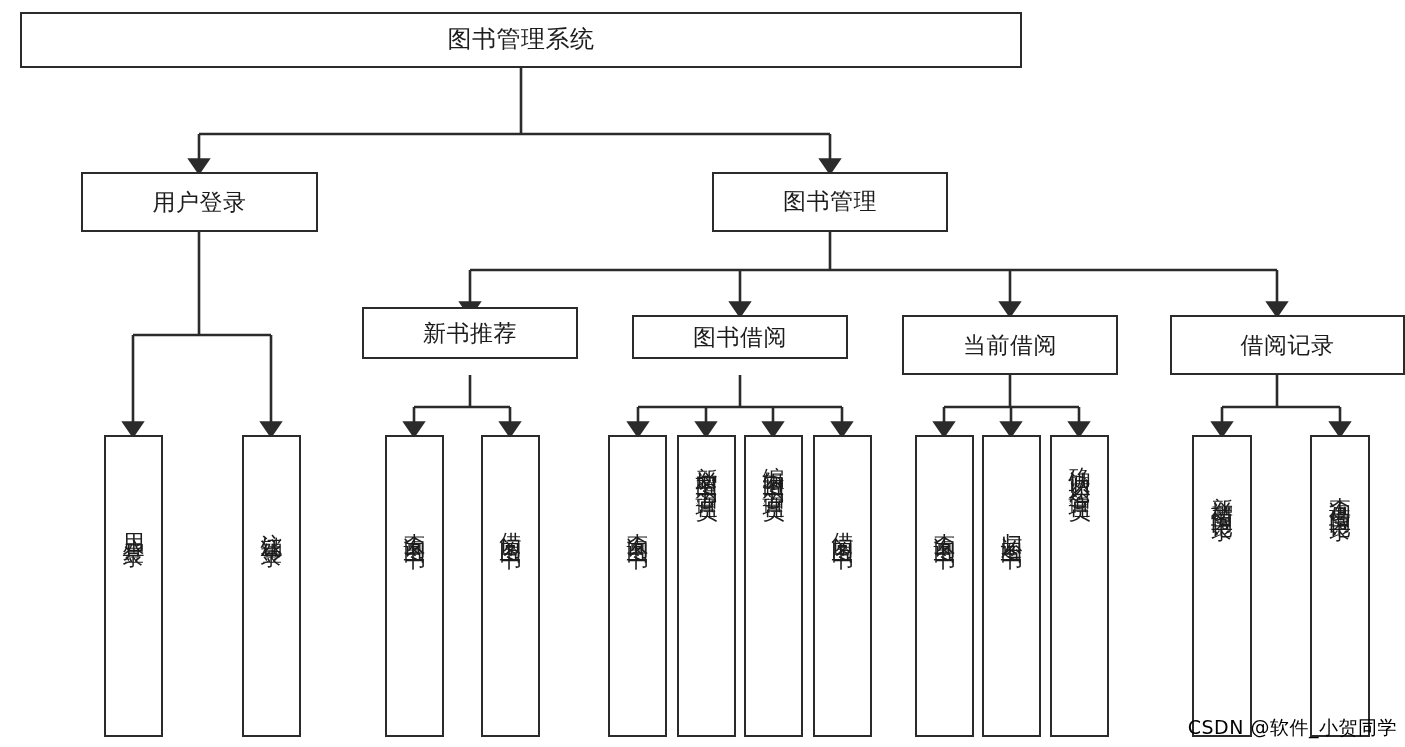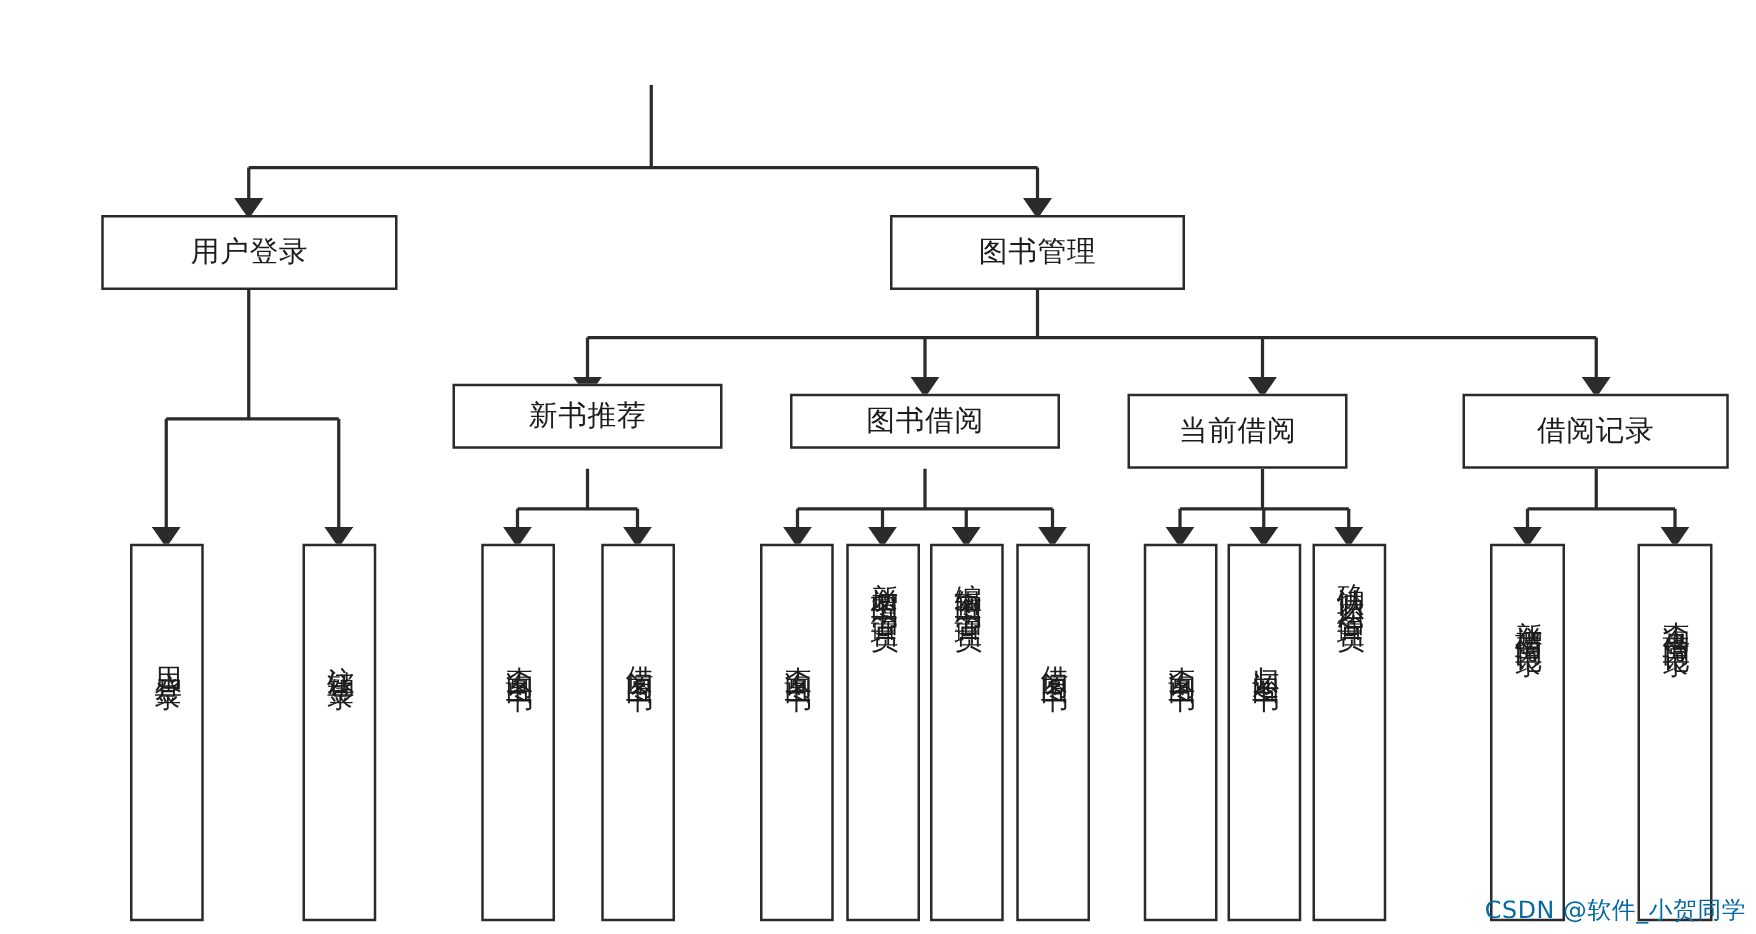--- a/index.html
+++ b/index.html
@@ -138,6 +138,9 @@
     </g>
   </svg>
 
+  <div class="node horiz root" style="left:20px; top:12px; width:1002px; height:56px;">
+    <span class="node-label">图书管理系统</span>
+  </div>
 
   <div class="node horiz" style="left:81px; top:172px; width:237px; height:60px;">
     <span class="node-label">用户登录</span>

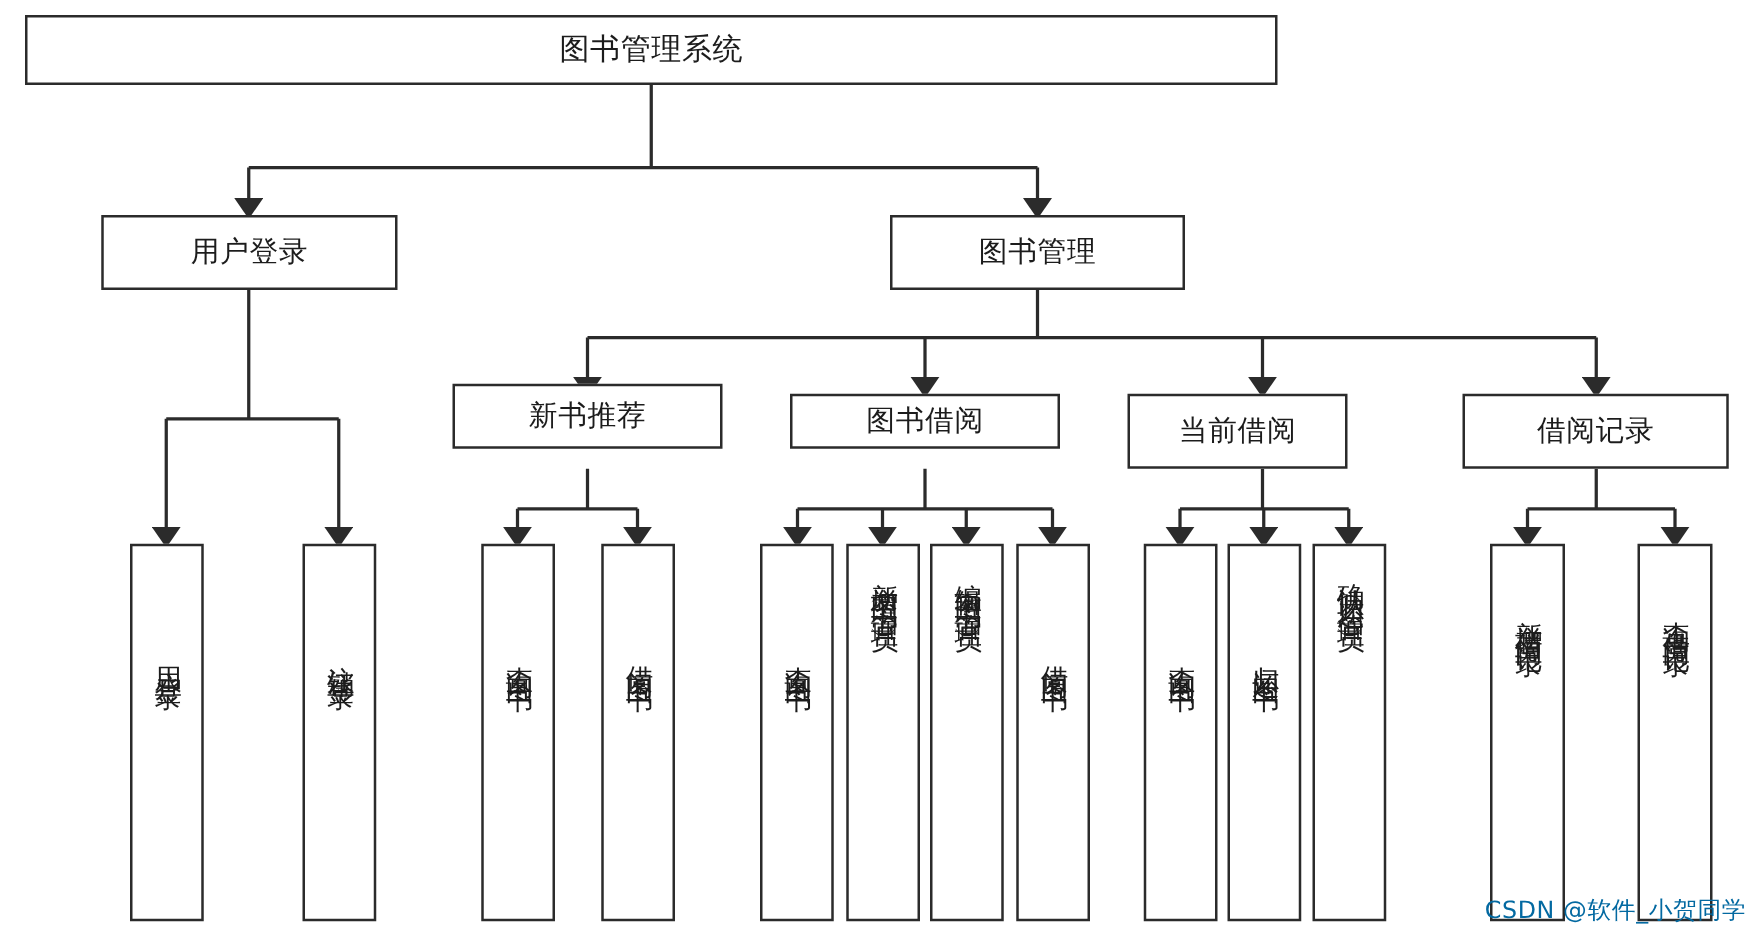--- a/index.html
+++ b/index.html
@@ -155,7 +155,7 @@
   <div class="node horiz" style="left:632px; top:315px; width:216px; height:44px;">
     <span class="node-label">图书借阅</span>
   </div>
-  <div class="node horiz" style="left:902px; top:315px; width:176px; height:60px;">
+  <div class="node horiz" style="left:902px; top:315px; width:216px; height:60px;">
     <span class="node-label">当前借阅</span>
   </div>
   <div class="node horiz" style="left:1170px; top:315px; width:213px; height:60px;">

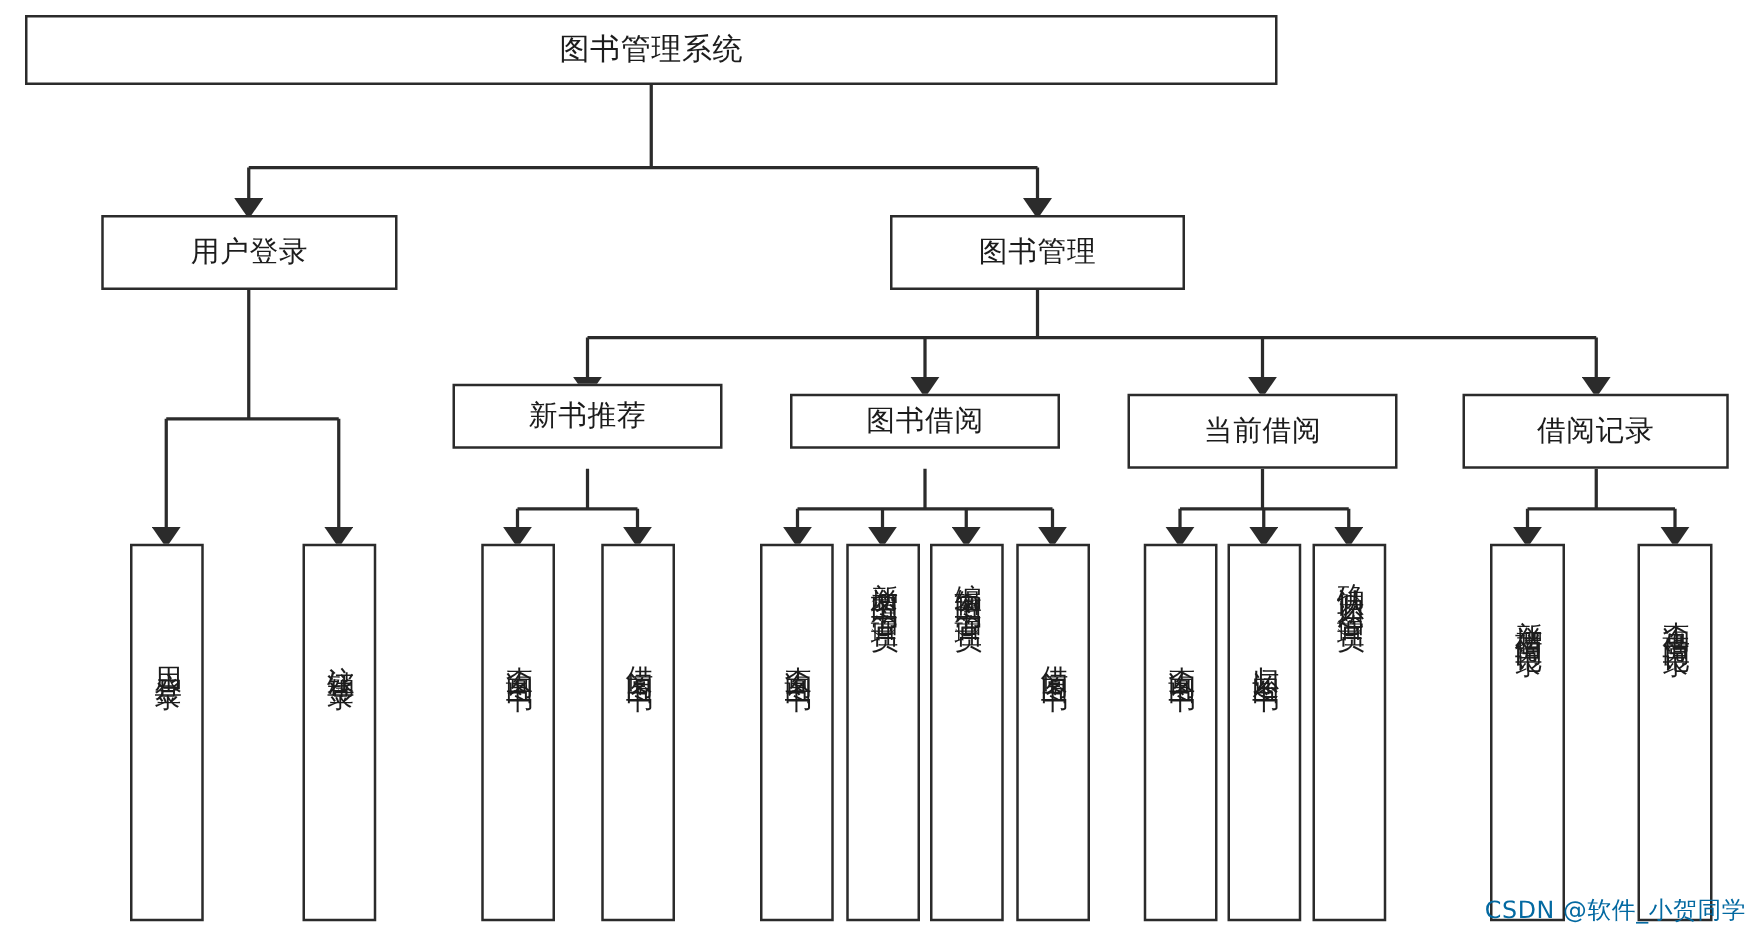--- a/index.html
+++ b/index.html
@@ -158,7 +158,7 @@
   <div class="node horiz" style="left:902px; top:315px; width:216px; height:60px;">
     <span class="node-label">当前借阅</span>
   </div>
-  <div class="node horiz" style="left:1170px; top:315px; width:213px; height:60px;">
+  <div class="node horiz" style="left:1170px; top:315px; width:235px; height:60px;">
     <span class="node-label">借阅记录</span>
   </div>
 

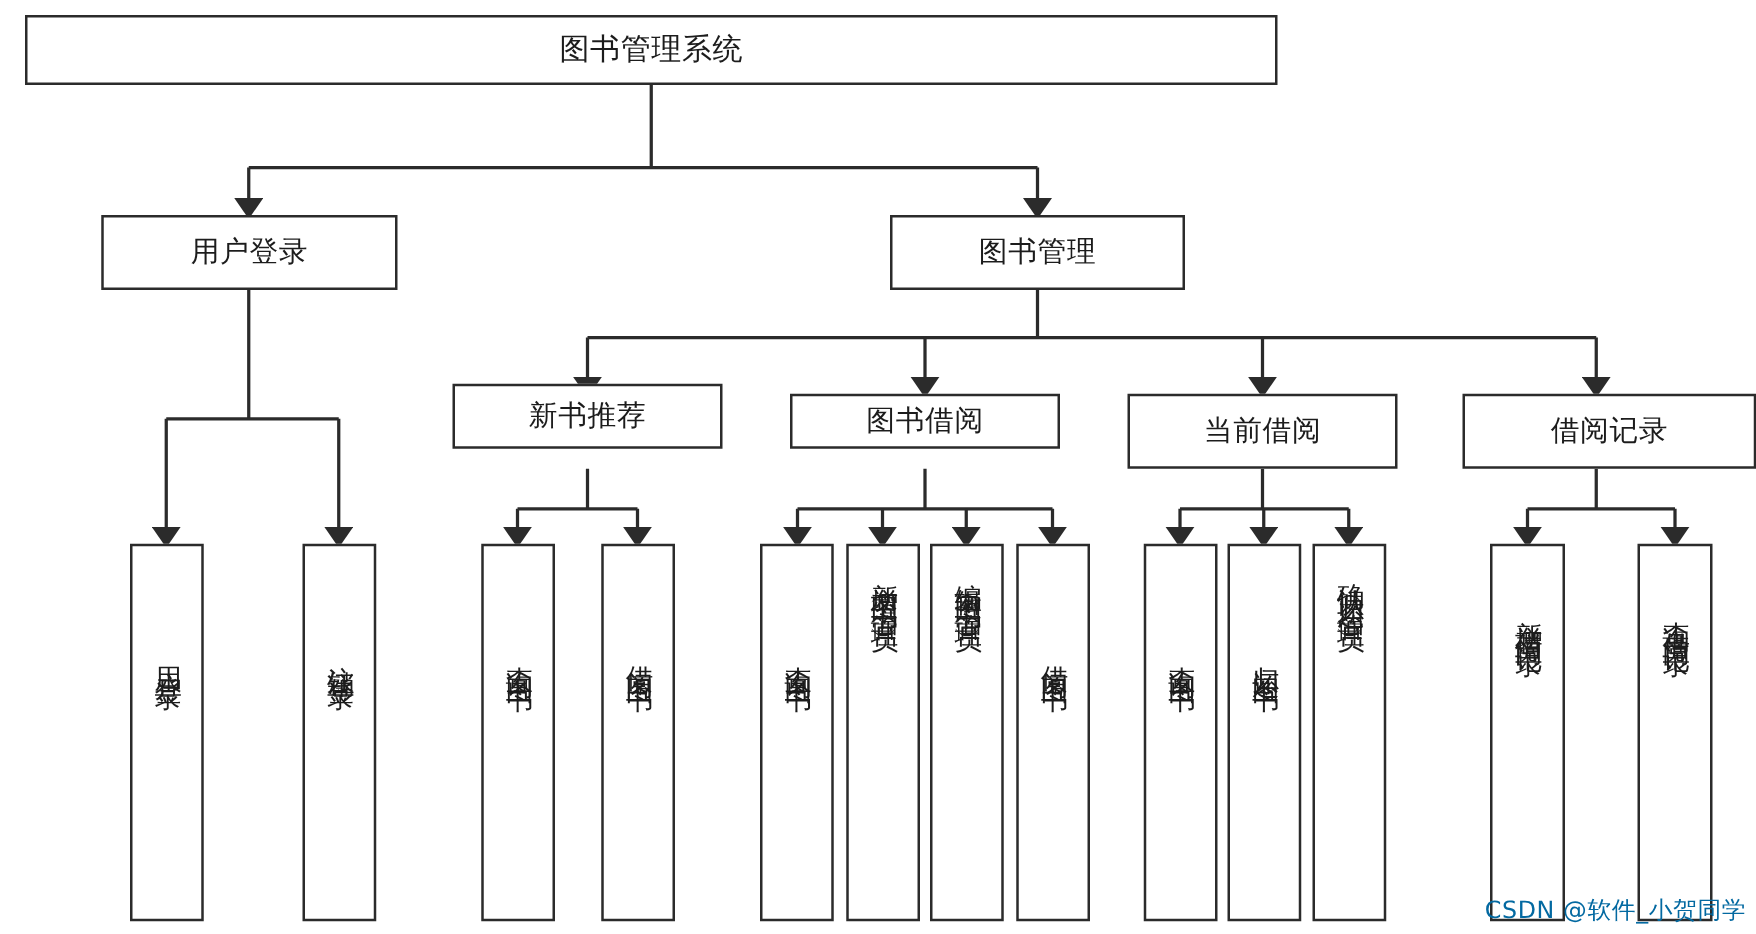--- a/index.html
+++ b/index.html
@@ -78,7 +78,7 @@
     right: 8px;
     bottom: 6px;
     font-size: 19px;
-    color: #0369a1;
+    color: #000000;
     letter-spacing: 0.5px;
     white-space: nowrap;
   }

